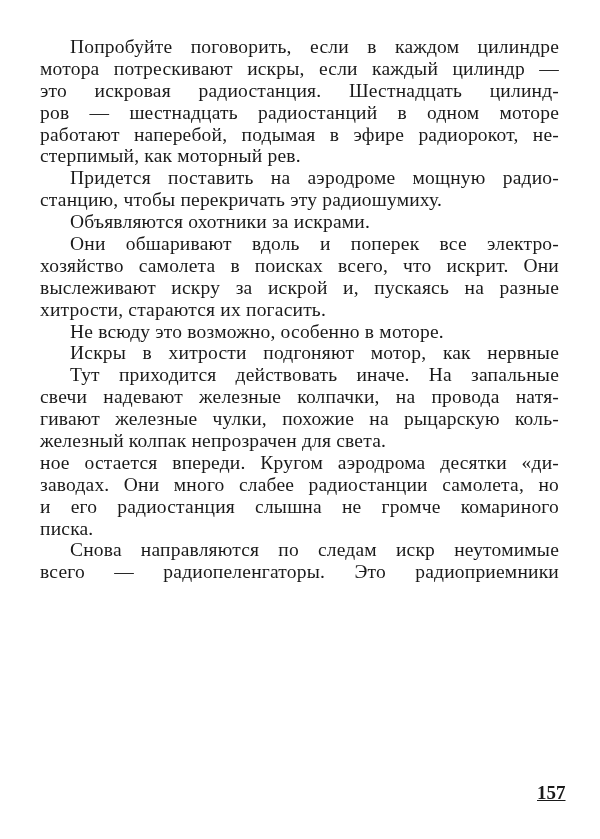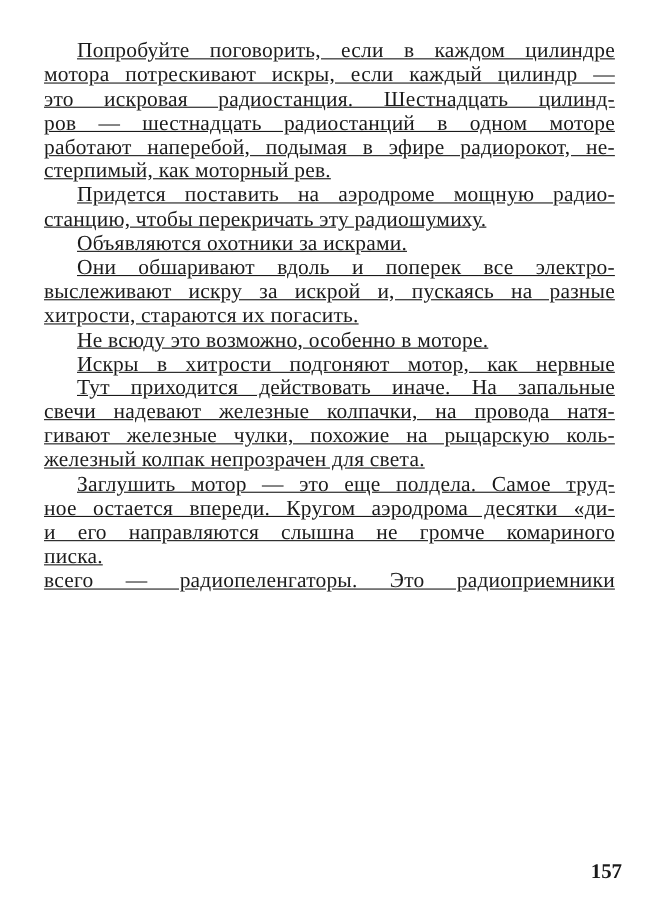--- a/index.html
+++ b/index.html
@@ -16,7 +16,6 @@
     left: 40px;
     top: 36px;
     width: 519px;
-    text-decoration: underline;
   }
   .line {
     display: block;

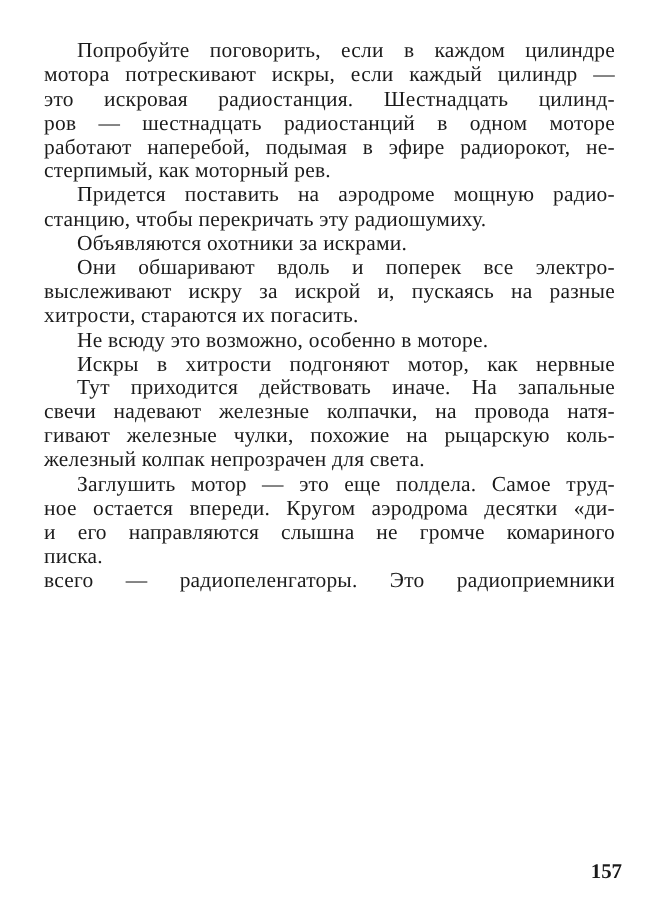--- a/index.html
+++ b/index.html
@@ -66,6 +66,7 @@
 
   <div>
     <span class="line indent">Они обшаривают вдоль и поперек все электро-</span>
+    <span class="line">хозяйство самолета в поисках всего, что искрит. Они</span>
     <span class="line">выслеживают искру за искрой и, пускаясь на разные</span>
     <span class="line last">хитрости, стараются их погасить.</span>
   </div>

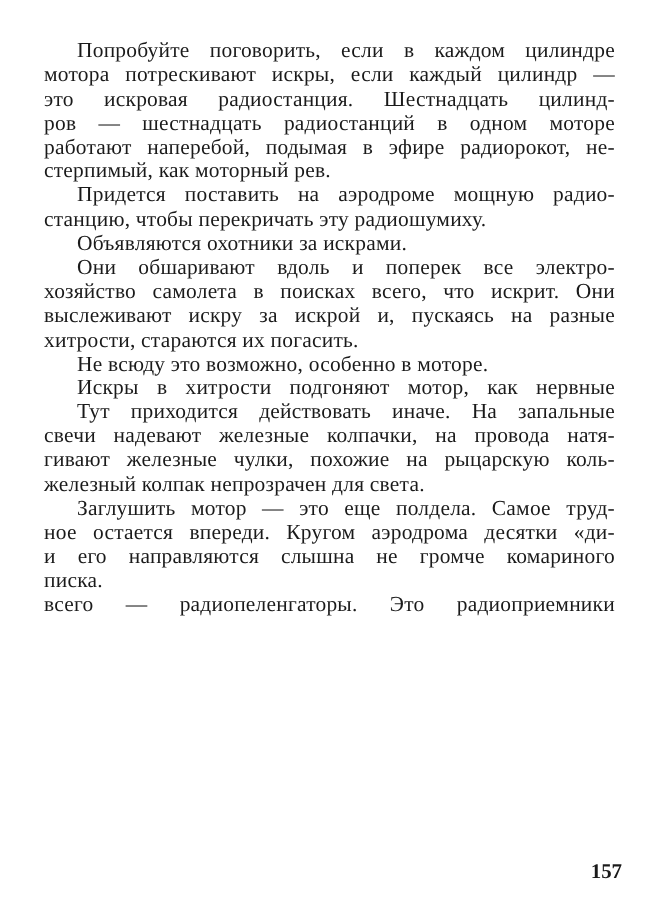--- a/index.html
+++ b/index.html
@@ -87,7 +87,6 @@
   </div>
 
   <div>
-    <span class="line indent">Заглушить мотор — это еще полдела. Самое труд-</span>
     <span class="line">ное остается впереди. Кругом аэродрома десятки «ди-</span>
     <span class="line">и его направляются слышна не громче комариного</span>
     <span class="line last">писка.</span>

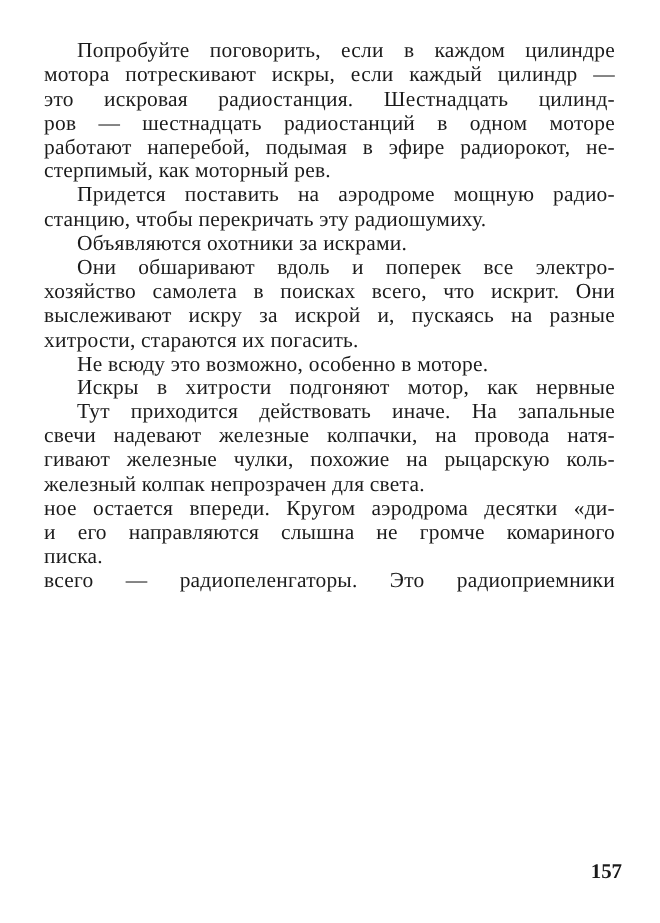--- a/index.html
+++ b/index.html
@@ -88,6 +88,7 @@
 
   <div>
     <span class="line">ное остается впереди. Кругом аэродрома десятки «ди-</span>
+    <span class="line">заводах. Они много слабее радиостанции самолета, но</span>
     <span class="line">и его направляются слышна не громче комариного</span>
     <span class="line last">писка.</span>
   </div>

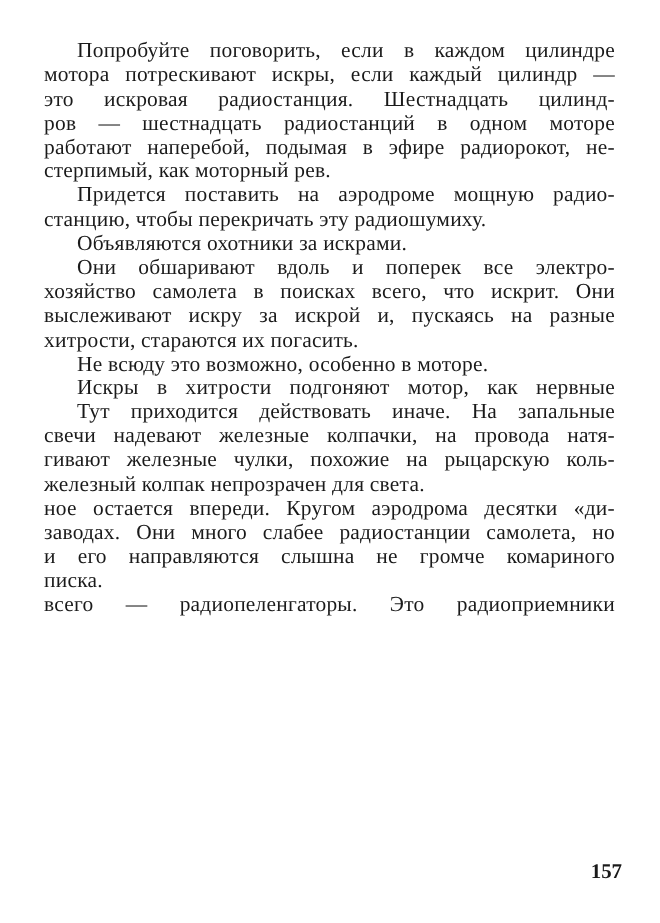--- a/index.html
+++ b/index.html
@@ -89,7 +89,7 @@
   <div>
     <span class="line">ное остается впереди. Кругом аэродрома десятки «ди-</span>
     <span class="line">заводах. Они много слабее радиостанции самолета, но</span>
-    <span class="line">и его направляются слышна не громче комариного</span>
+    <span class="line">и его радиостанция слышна не громче комариного</span>
     <span class="line last">писка.</span>
   </div>
 

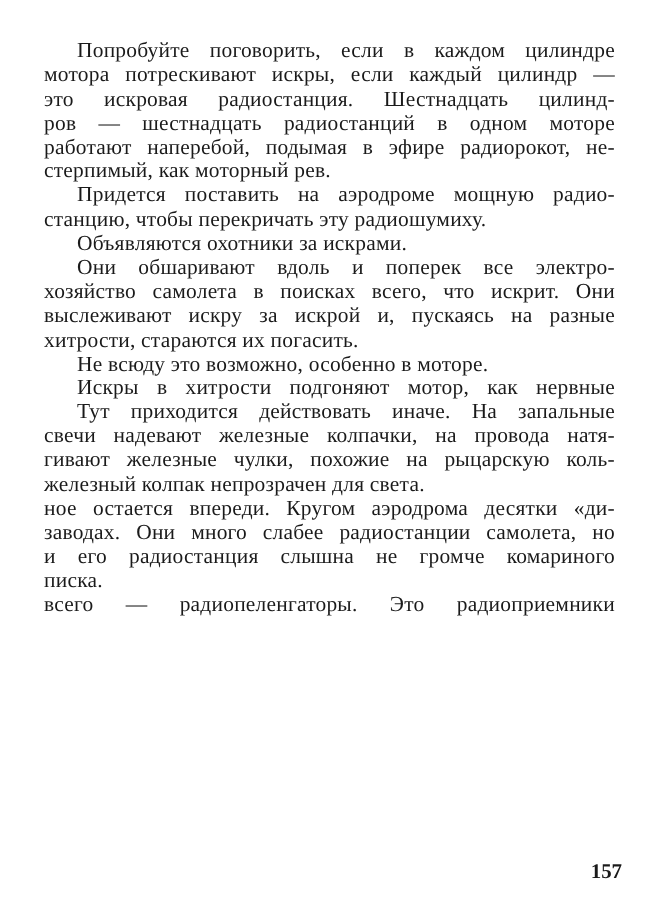--- a/index.html
+++ b/index.html
@@ -94,6 +94,7 @@
   </div>
 
   <div>
+    <span class="line indent">Снова направляются по следам искр неутомимые</span>
     <span class="line">всего — радиопеленгаторы. Это радиоприемники</span>
   </div>
 </div>

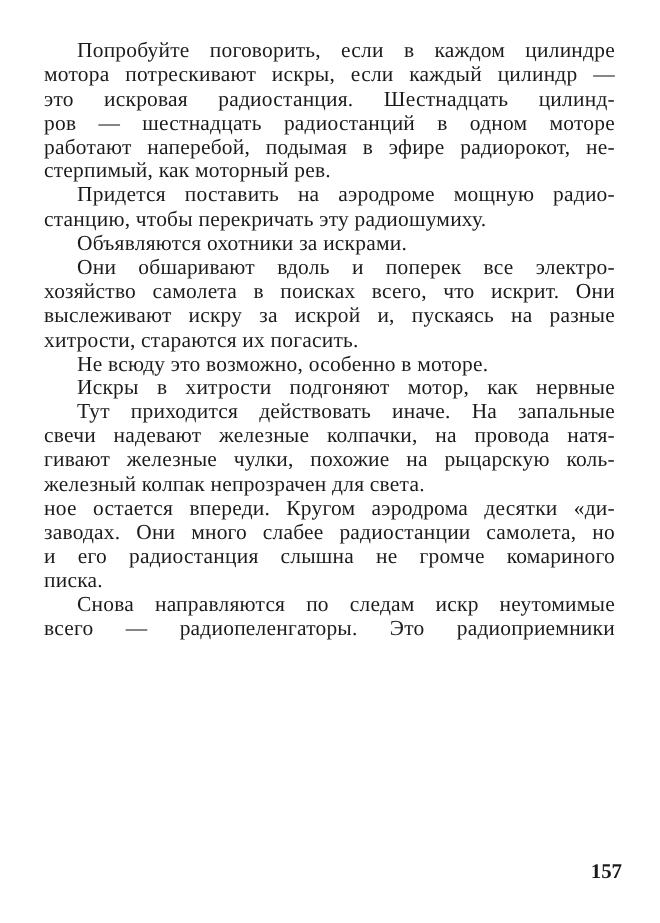--- a/index.html
+++ b/index.html
@@ -38,6 +38,7 @@
     font-weight: bold;
     text-align: right;
     font-family: "Liberation Serif", "DejaVu Serif", serif;
+    text-decoration: underline;
   }
 </style>
 </head>

